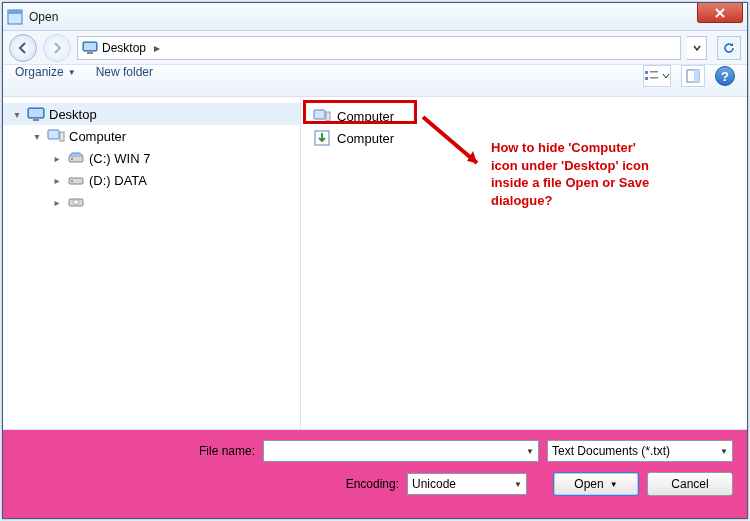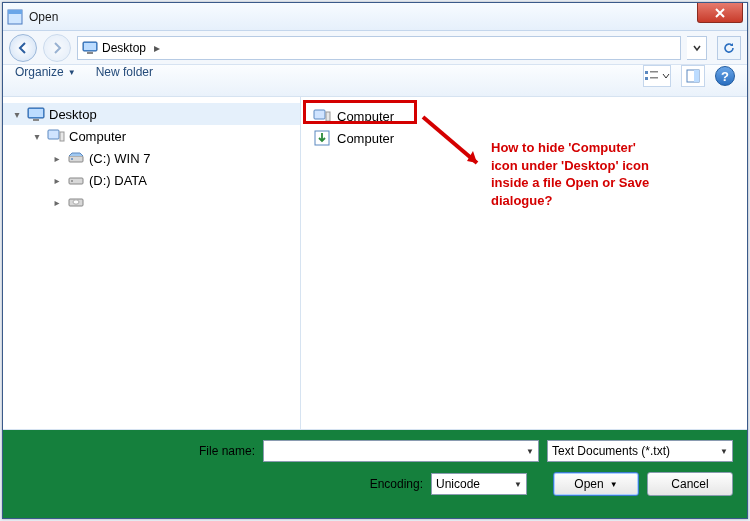--- a/index.html
+++ b/index.html
@@ -36,7 +36,7 @@
   .hl { position:absolute; border:3px solid #d40000; }
   .arrow-svg { position:absolute; pointer-events:none; }
   .anno { position:absolute; color:#d40000; font-size:13px; font-weight:bold; line-height:1.35; }
-  .footer { padding:10px 14px 12px; background:#15803d; font-size:12px; }
+  .footer { padding:10px 14px 12px; background:#ec4899; font-size:12px; }
   .frow { display:flex; align-items:center; gap:8px; margin-bottom:10px; justify-content:flex-end; }
   .frow label { text-align:right; }
   .fname-in { flex:0 0 276px; height:22px; border:1px solid #8a9bb0; background:#fff; padding:0 4px; font-size:12px; }

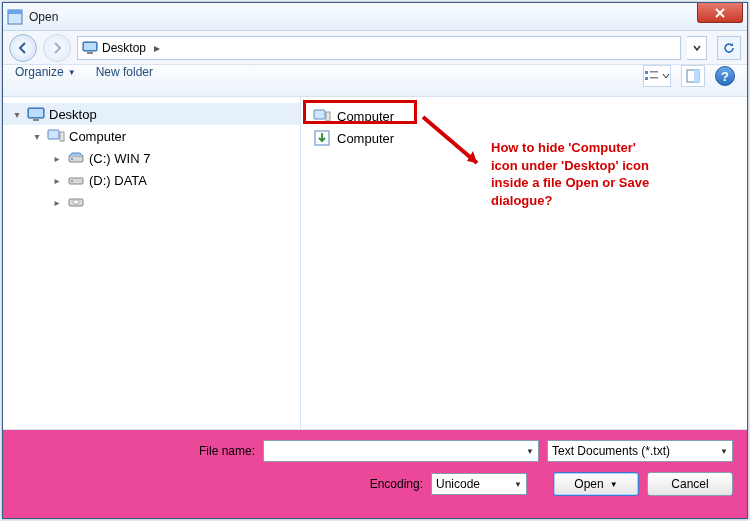--- a/index.html
+++ b/index.html
@@ -230,7 +230,7 @@
     </div>
     <div class="frow">
       <label>Encoding:</label>
-      <div class="combo" style="width:96px">
+      <div class="combo" style="width:120px">
         <span>Unicode</span>
         <span class="cd">▼</span>
       </div>

